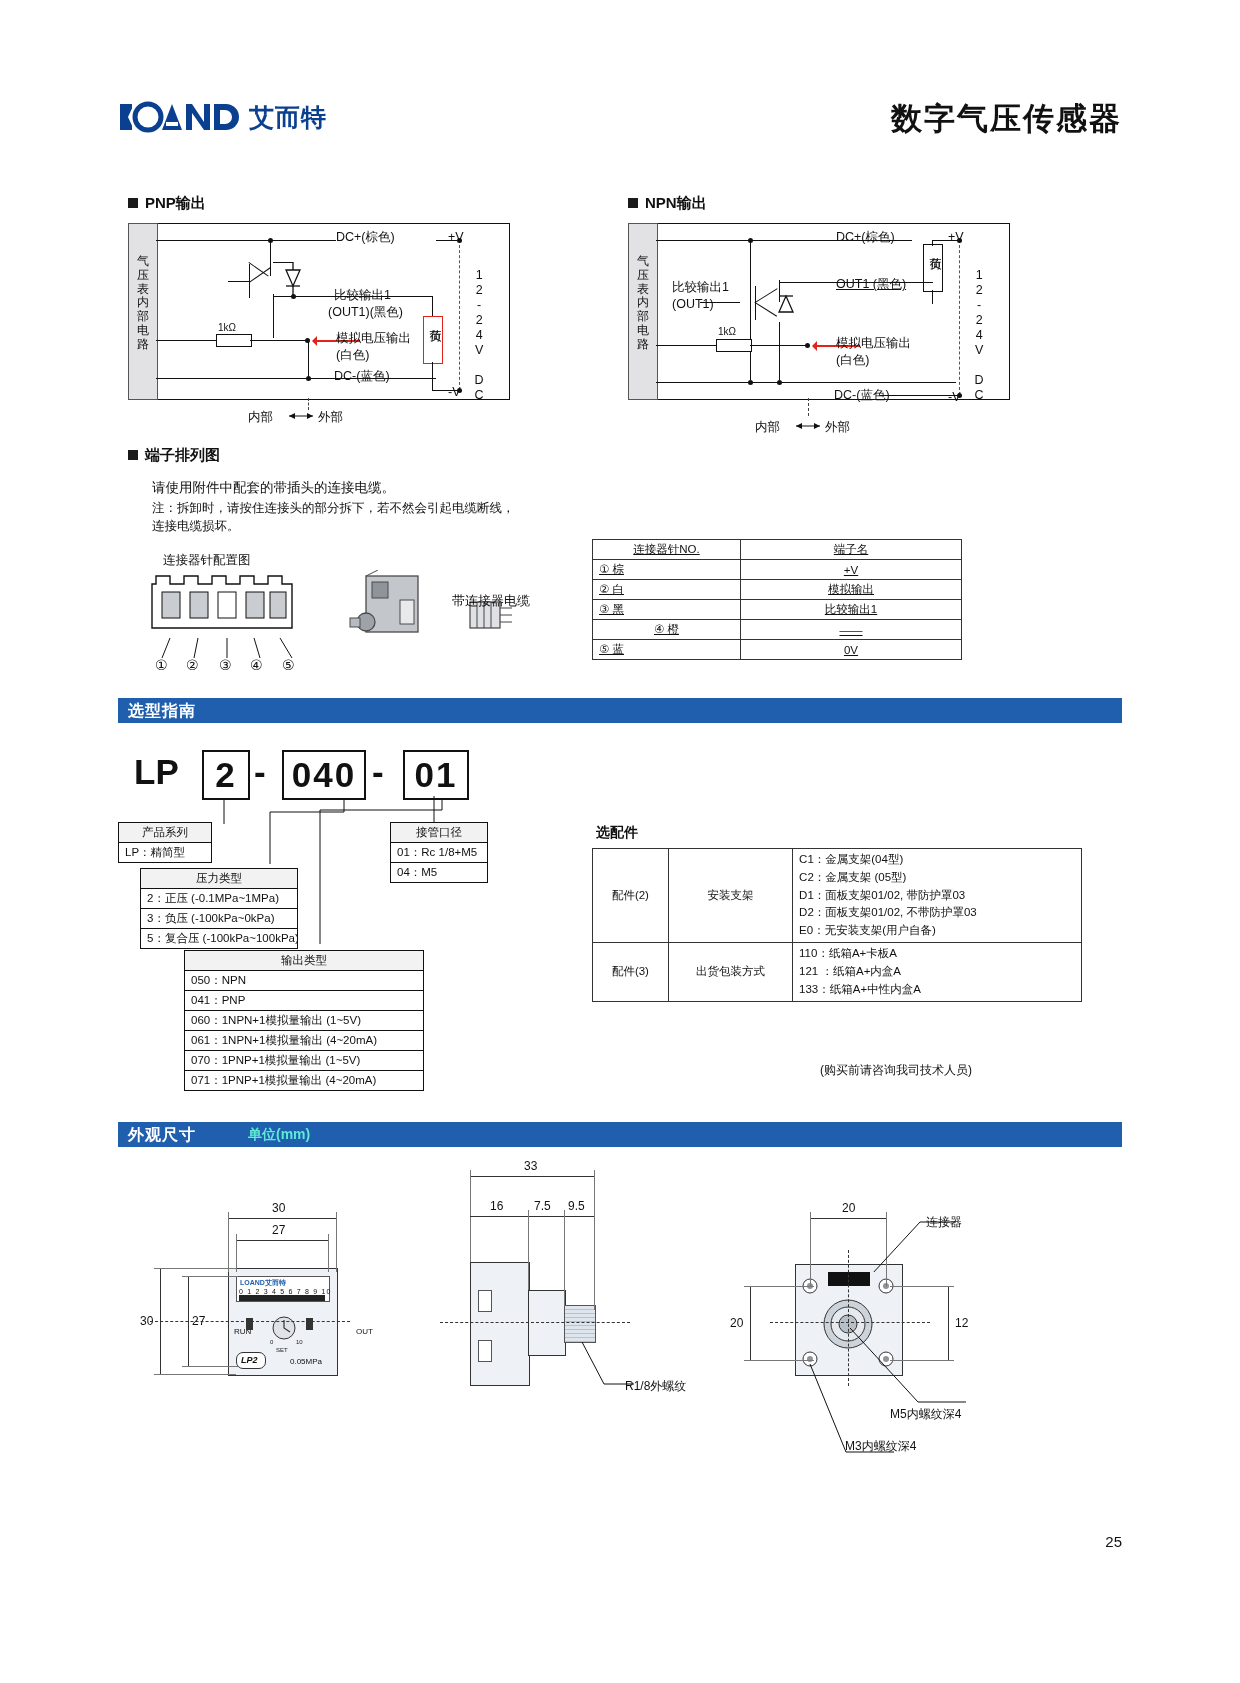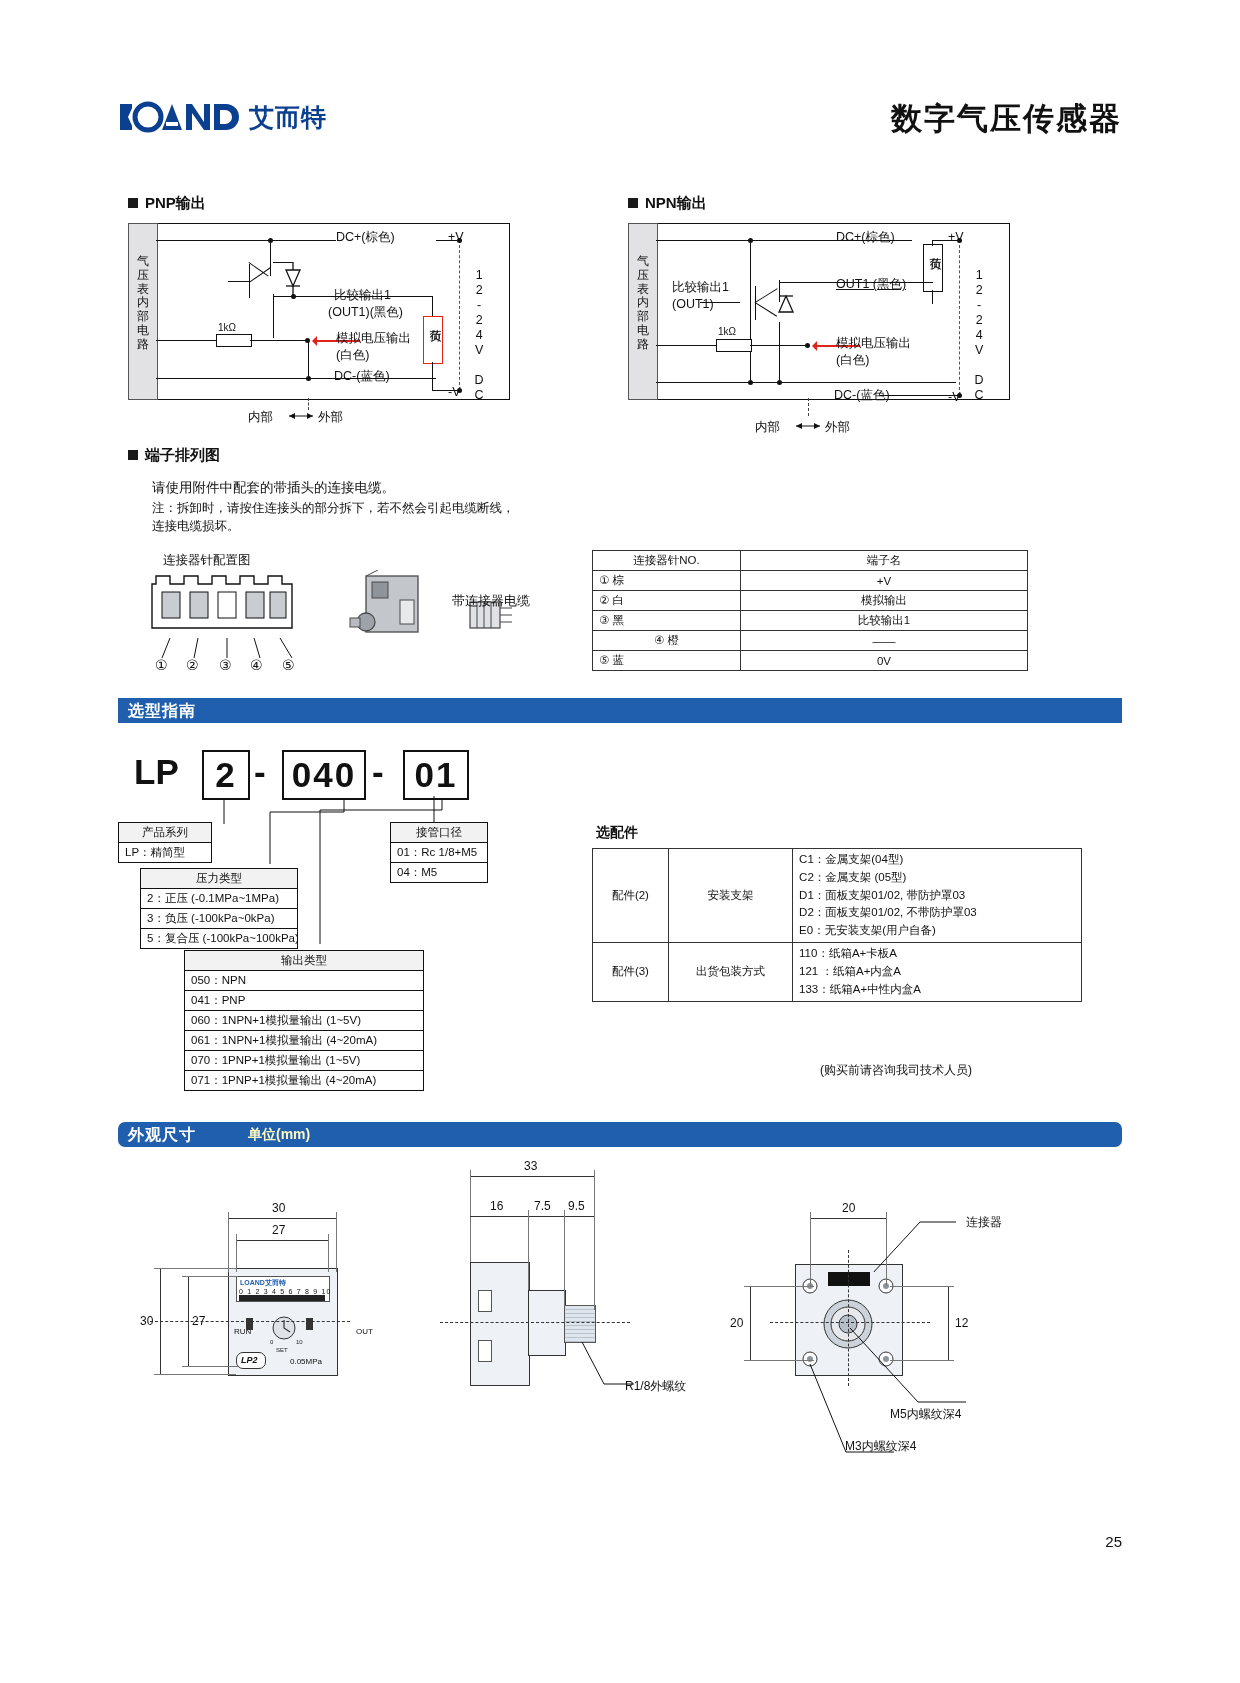--- a/index.html
+++ b/index.html
@@ -272,7 +272,7 @@
     <div class="t" style="left:452px;top:592px;font-size:13px;">带连接器电缆</div>
   </div>
 
-  <table class="grid" style="left:592px;top:550px;width:436px;">
+  <table class="grid" style="left:592px;top:539px;width:370px;text-decoration:underline;">
     <tbody>
         <tr>
       <th style="width:135px;">连接器针NO.</th>

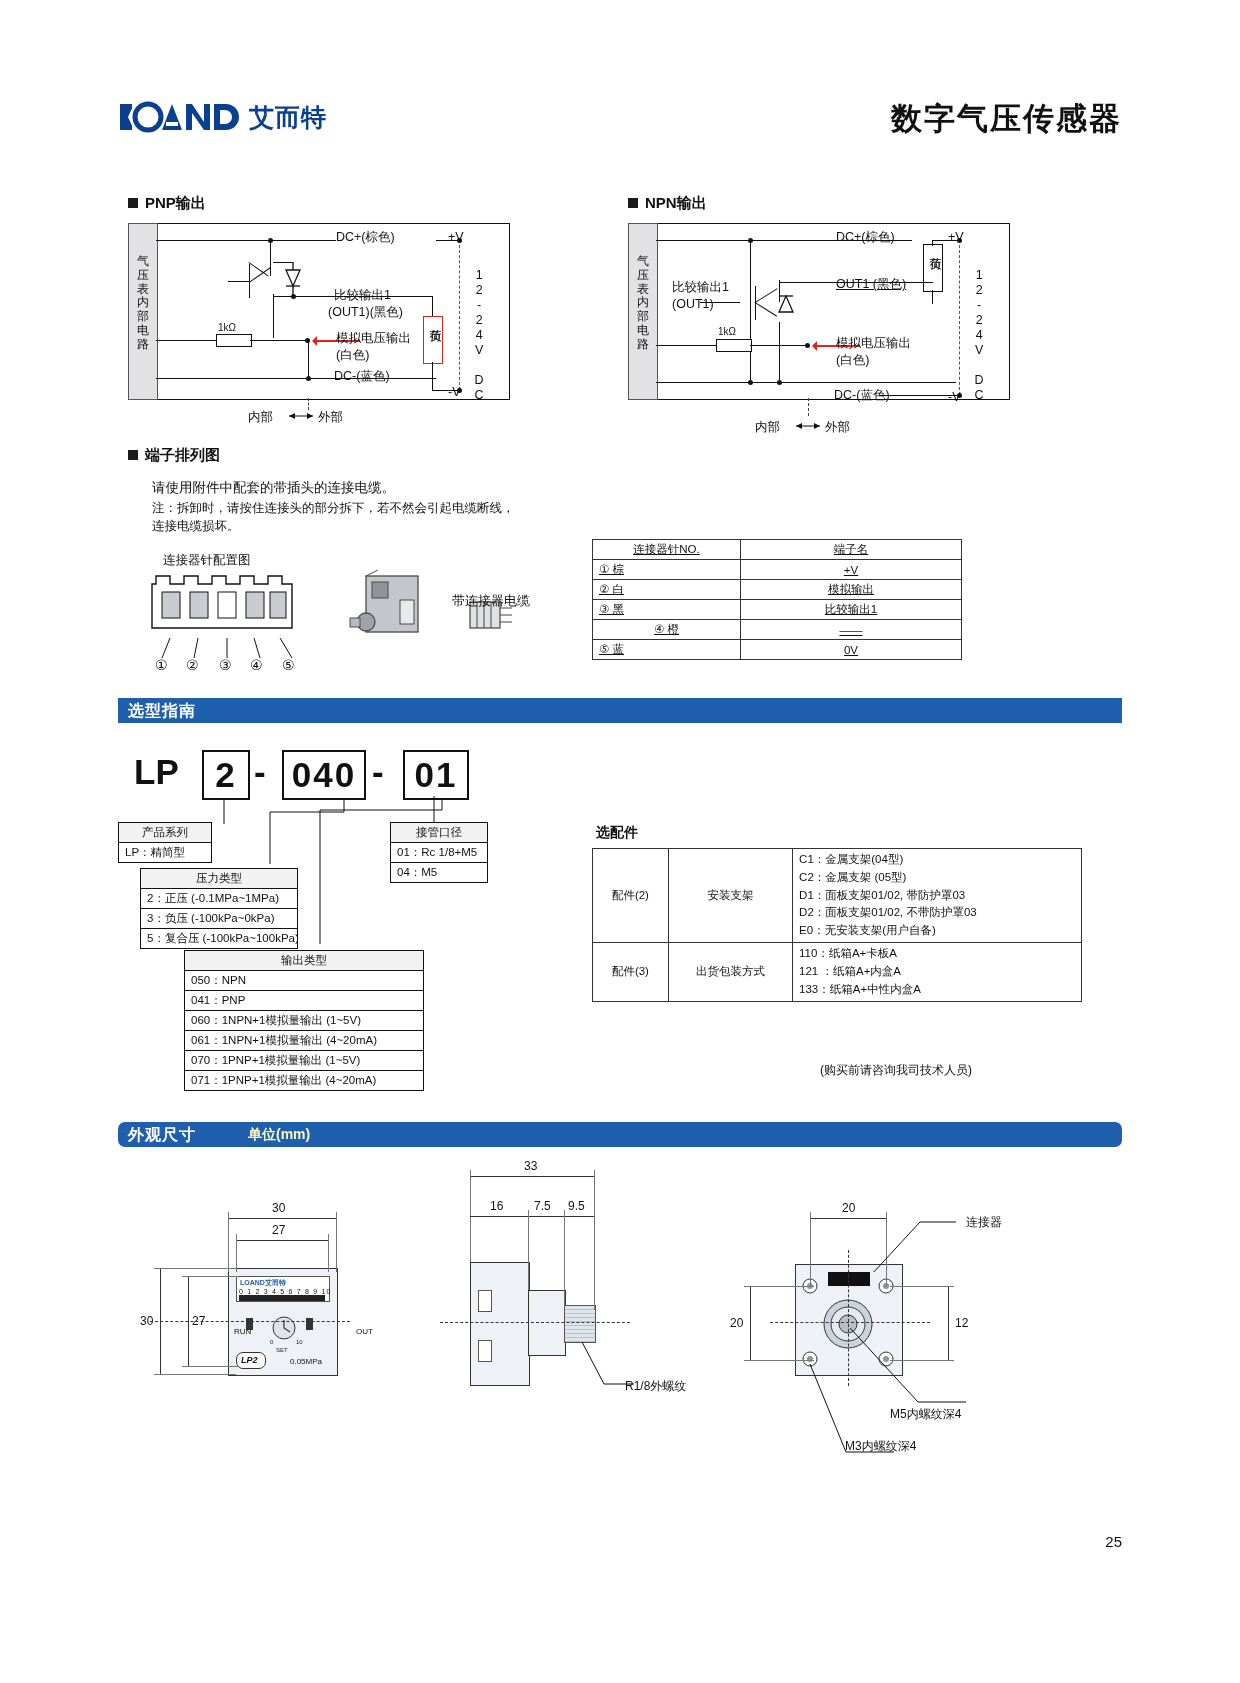--- a/index.html
+++ b/index.html
@@ -376,7 +376,7 @@
     </table>
   <div class="t" style="left:820px;top:1062px;font-size:12px;">(购买前请咨询我司技术人员)</div>
 
-  <div class="secbar" style="top:1122px;border-radius:7px;">
+  <div class="secbar" style="top:1122px;">
     <span class="lbl">外观尺寸</span>
     <span class="lbl2">单位(mm)</span>
   </div>

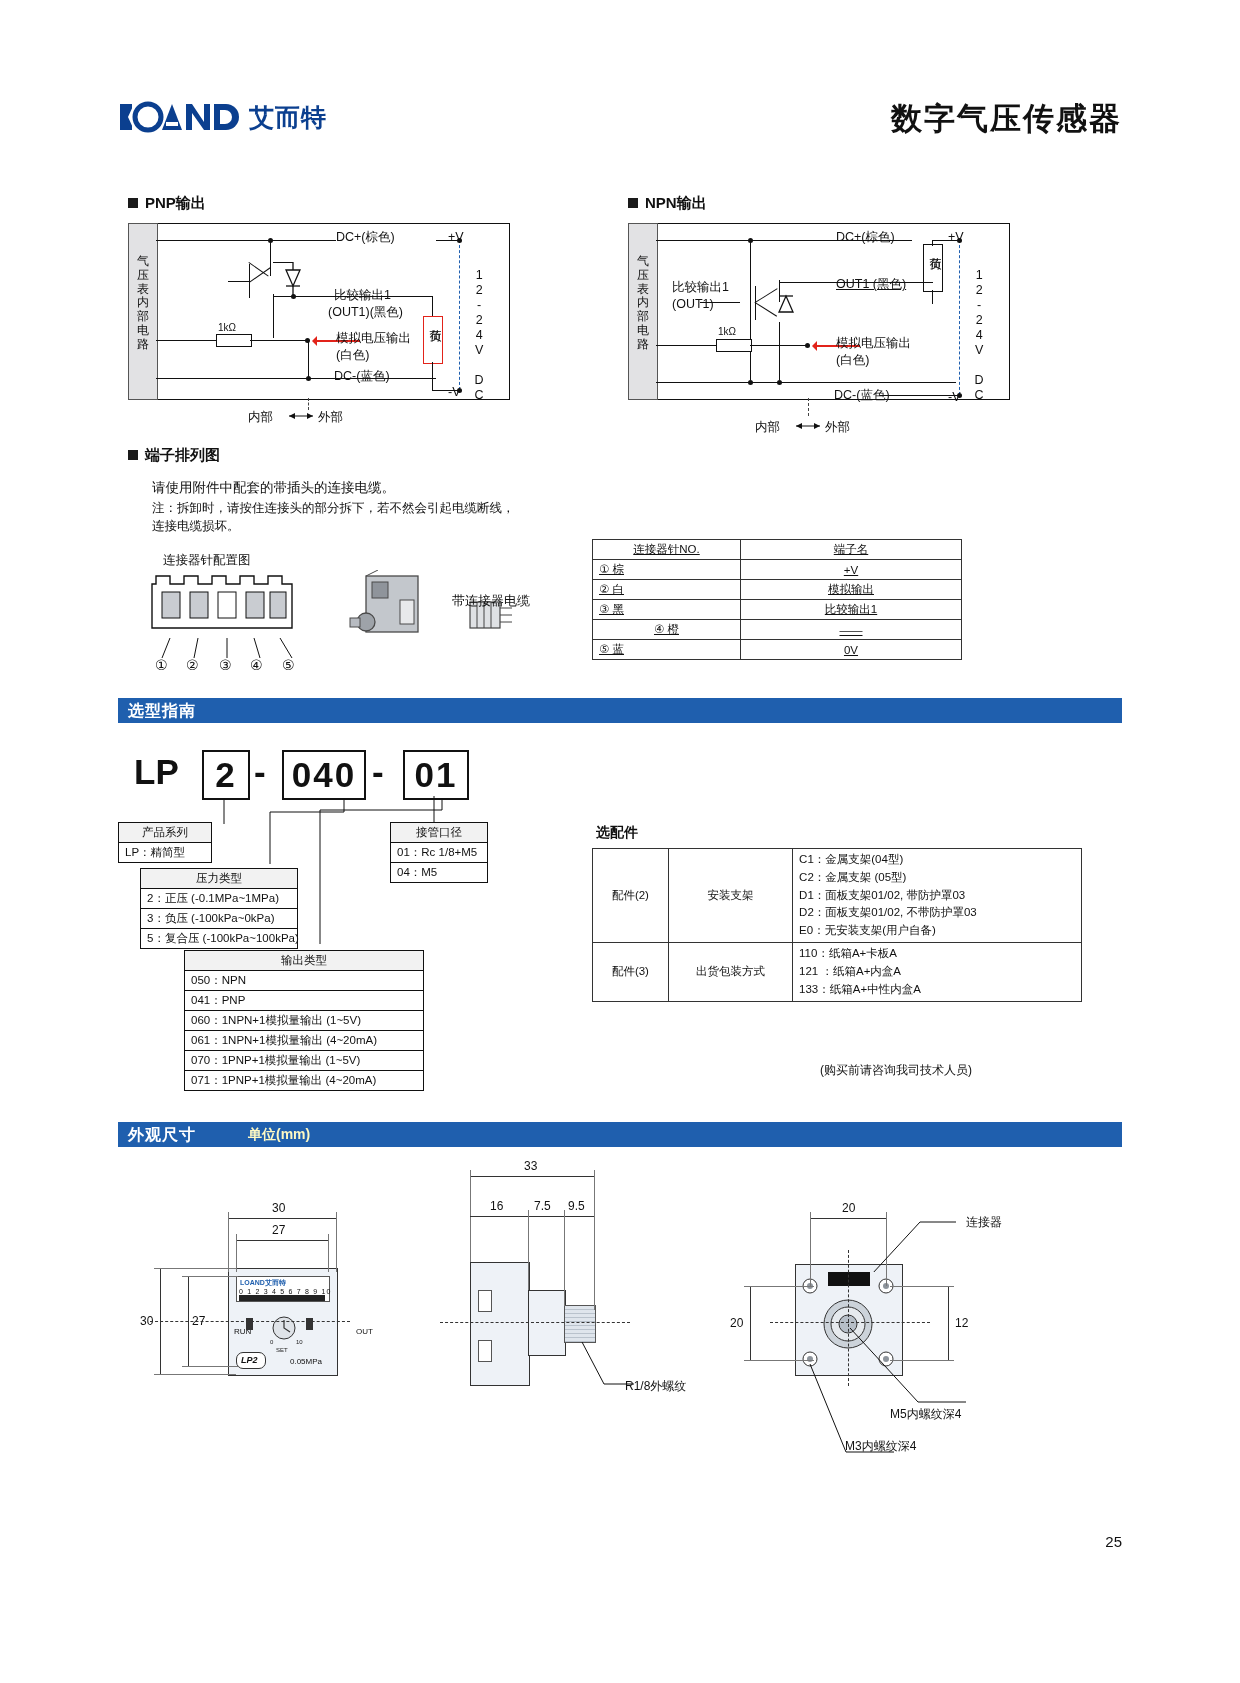--- a/index.html
+++ b/index.html
@@ -15,7 +15,7 @@
   
   .secbar{position:absolute;left:118px;width:1004px;height:25px;background:#1f5fae;}
   .secbar .lbl{position:absolute;left:10px;top:3px;color:#fff;font-size:16px;font-weight:bold;letter-spacing:1px;}
-  .secbar .lbl2{position:absolute;left:130px;top:4px;color:#fef9c3;font-size:14px;font-weight:bold;}
+  .secbar .lbl2{position:absolute;left:130px;top:4px;color:#5eead4;font-size:14px;font-weight:bold;}
   .secbar:after{content:"";position:absolute;left:0;top:25px;width:100%;height:0;}
 
   .sub-head{position:absolute;font-size:15px;font-weight:bold;}

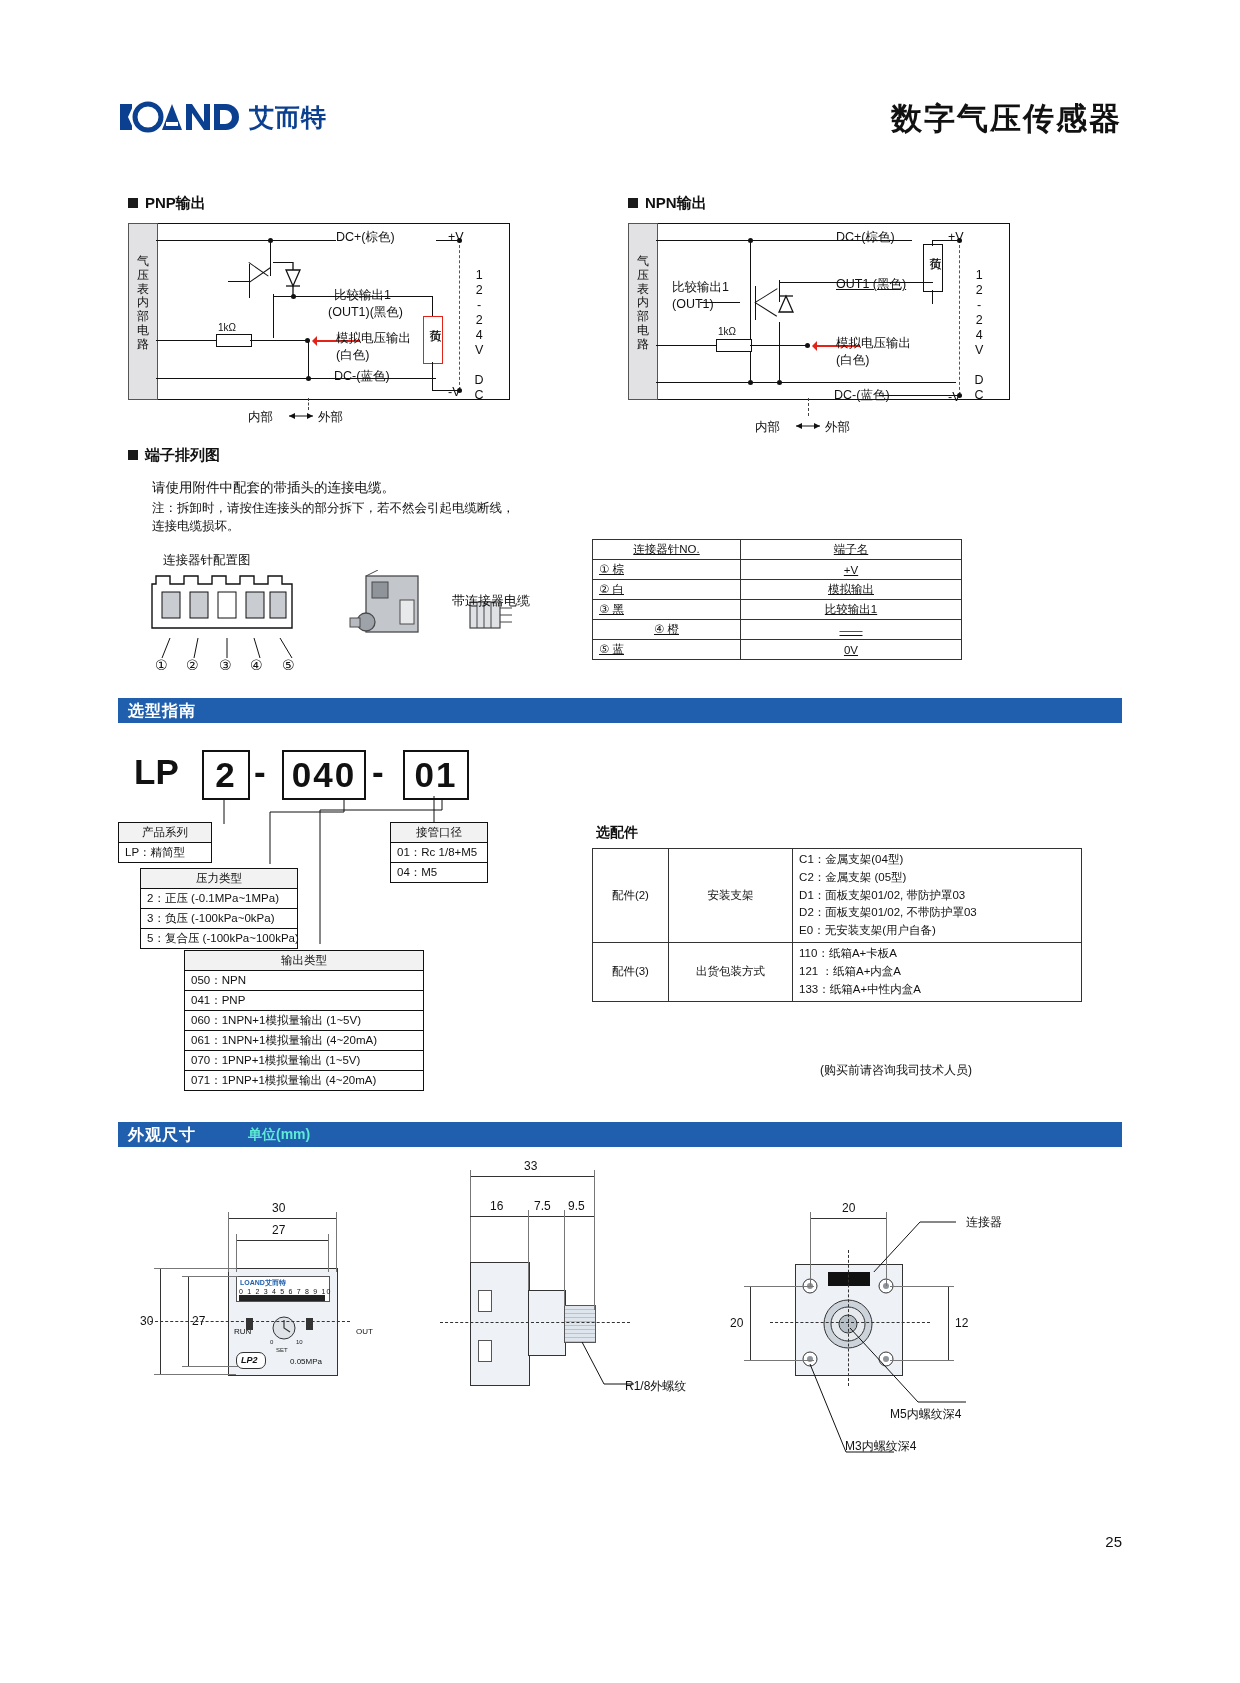--- a/index.html
+++ b/index.html
@@ -487,7 +487,7 @@
     <svg style="position:absolute;left:860px;top:1212px;" width="100" height="60">
       <polyline points="12,62 60,10 96,10" fill="none" stroke="#111" stroke-width="1"></polyline>
     </svg>
-    <div class="t" style="left:926px;top:1214px;font-size:12px;margin-left:40px;">连接器</div>
+    <div class="t" style="left:926px;top:1214px;font-size:12px;">连接器</div>
 
     <svg style="position:absolute;left:840px;top:1324px;" width="130" height="110">
       <polyline points="10,4 78,78 126,78" fill="none" stroke="#111" stroke-width="1"></polyline>

